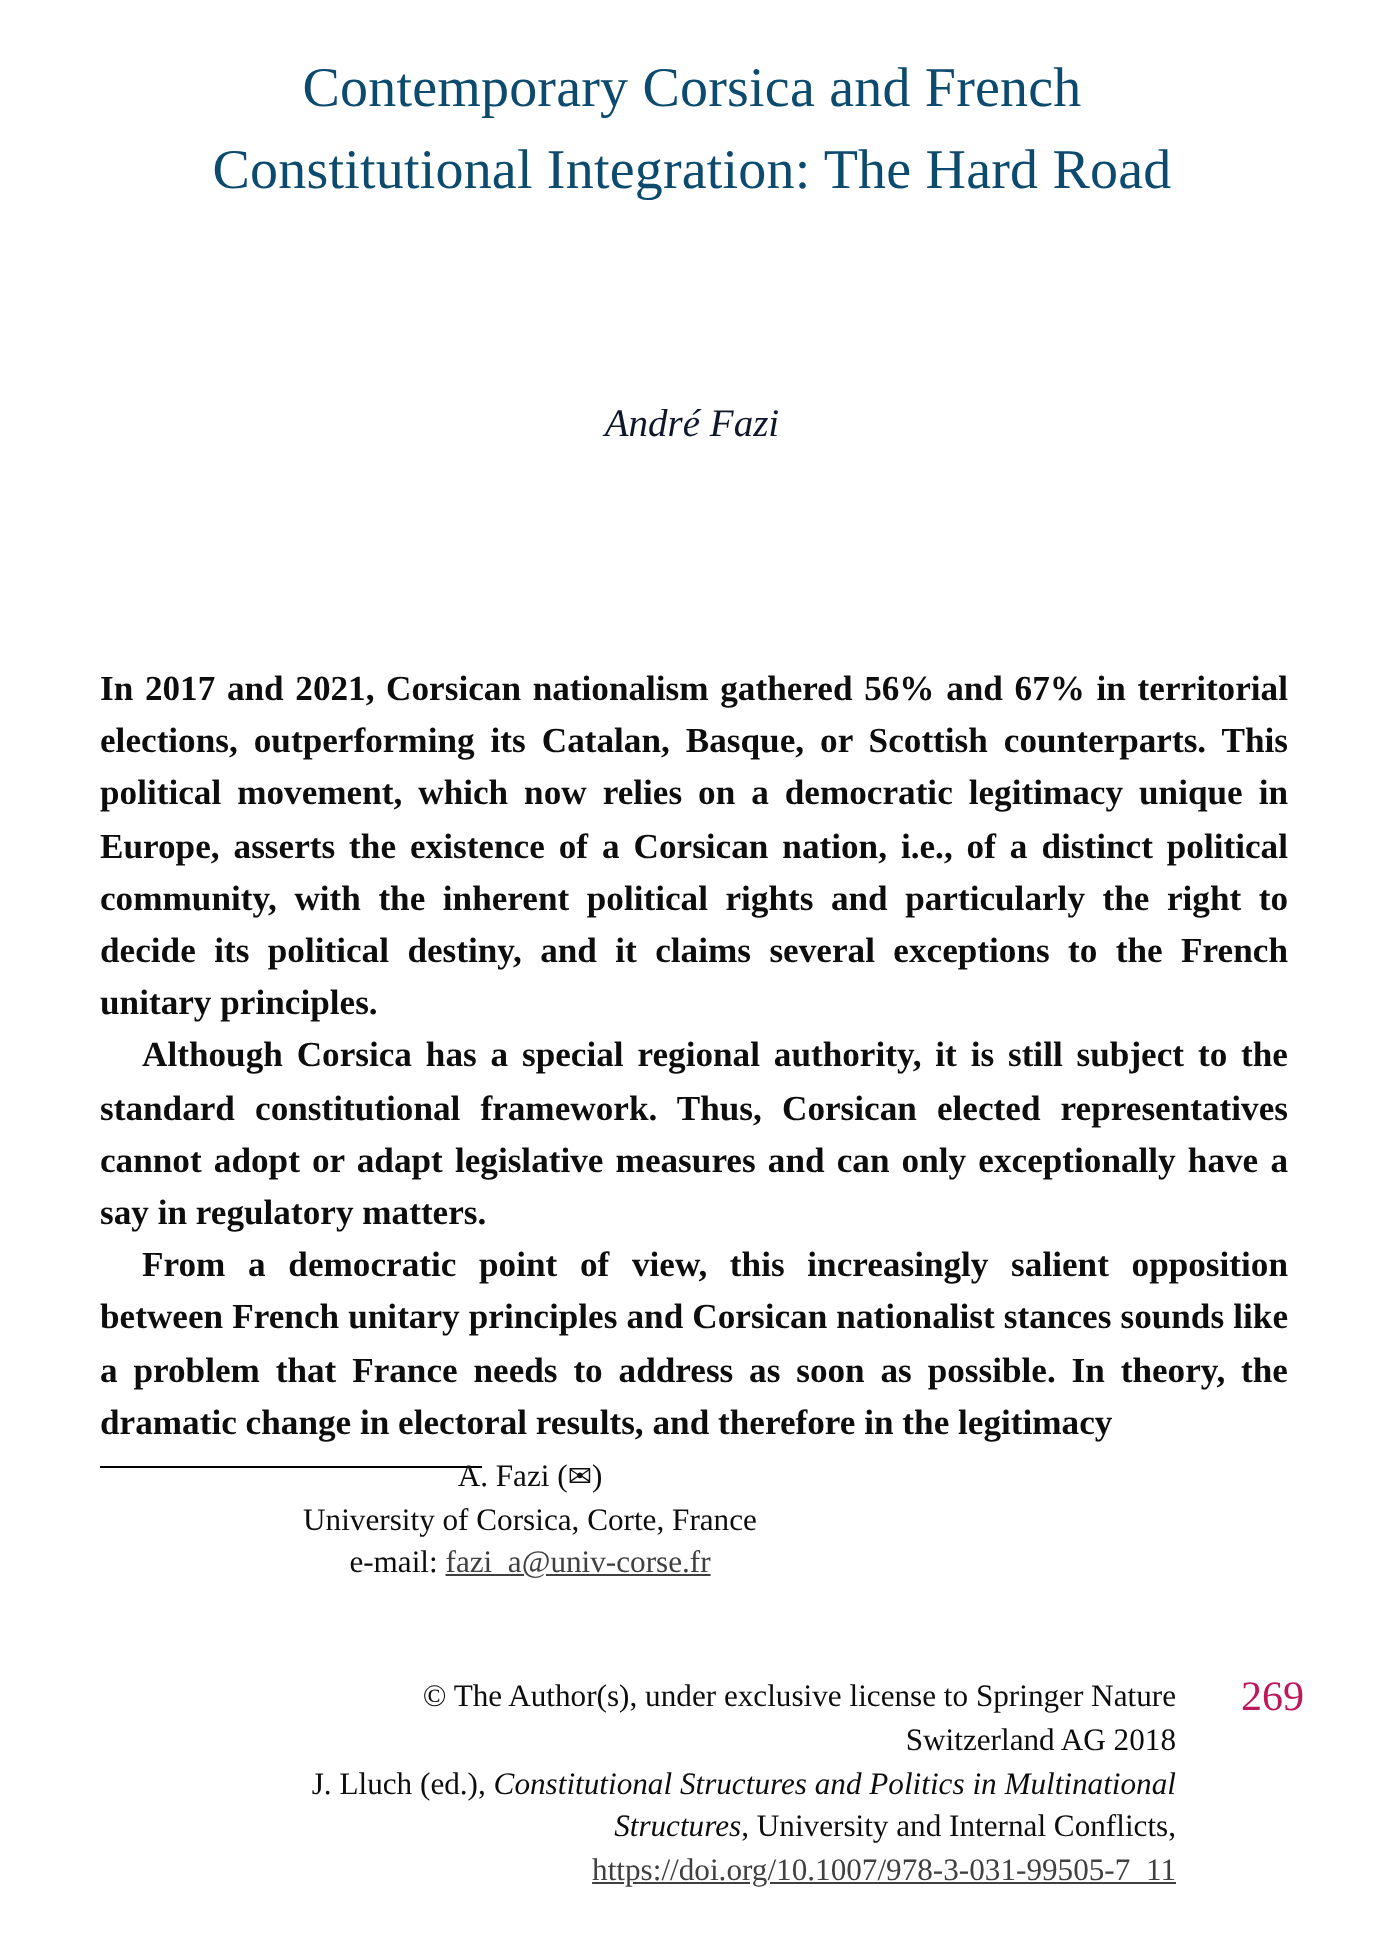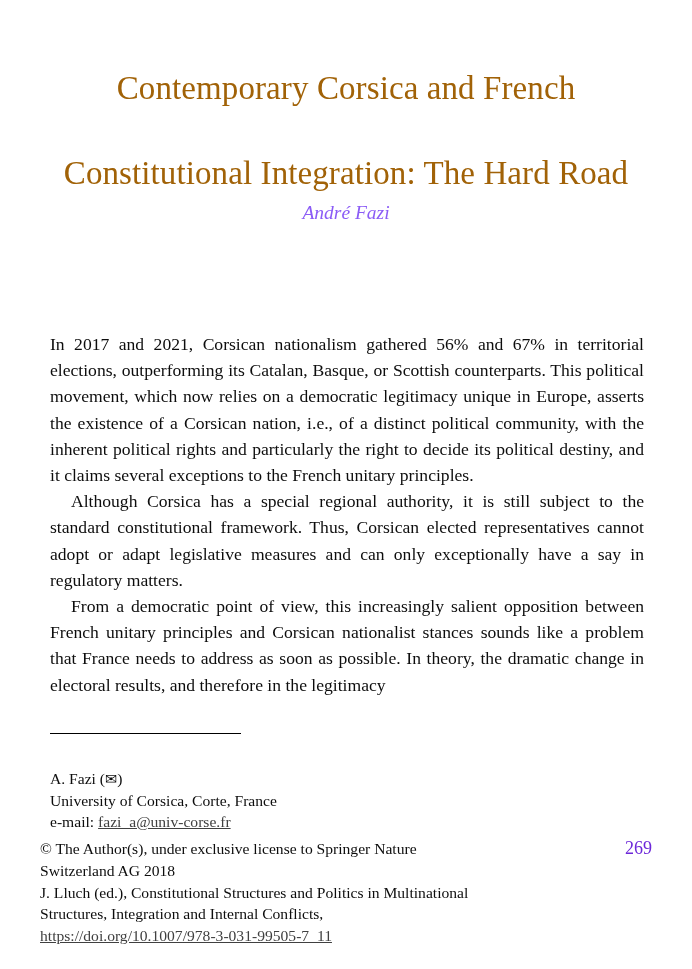--- a/index.html
+++ b/index.html
@@ -32,12 +32,11 @@
     text-align: center;
   }
   .title-line {
-    font-size: 33px;
+    font-size: 28px;
     line-height: 41px;
     letter-spacing: 0.1px;
-    color: #a16207;
+    color: #0c4a6e;
     white-space: nowrap;
-    margin-top: 44px;
   }
 
   

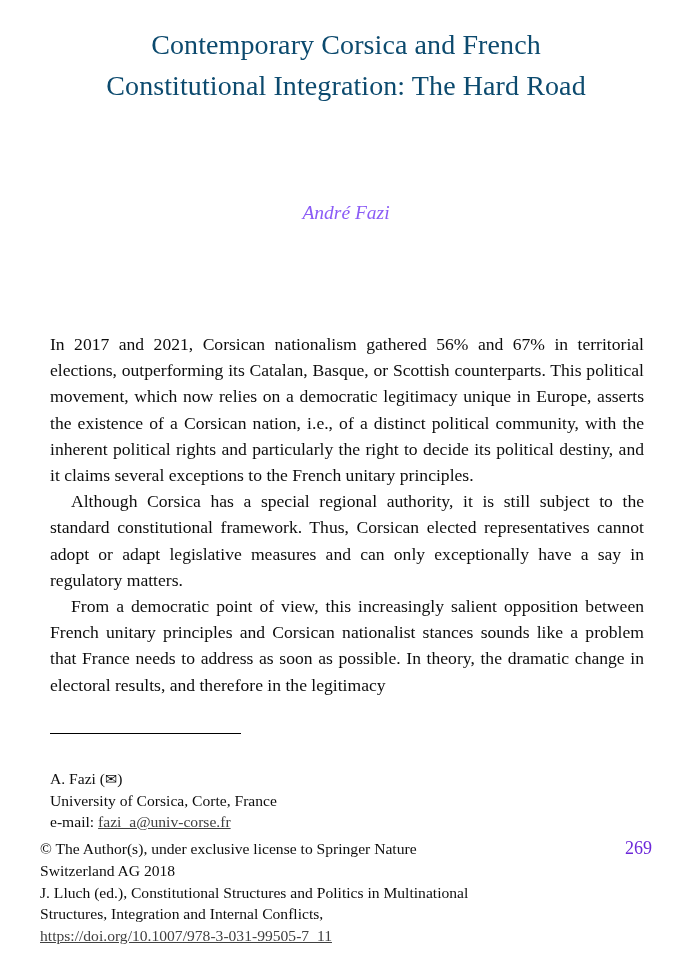--- a/index.html
+++ b/index.html
@@ -51,7 +51,7 @@
     font-size: 19.5px;
     font-style: italic;
     line-height: 26px;
-    color: #8b5cf6;
+    color: #0f172a;
   }
 
   

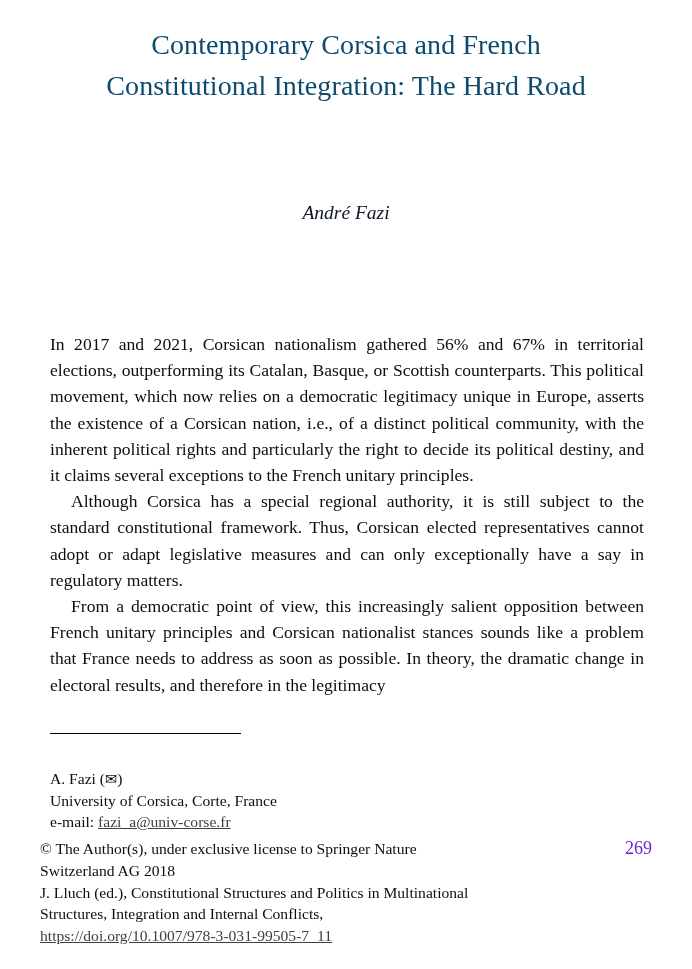--- a/index.html
+++ b/index.html
@@ -69,6 +69,7 @@
     color: #0d0d0d;
     margin: 0;
     hyphens: manual;
+    font-weight: bold;
   }
   .para + .para {
     text-indent: 21px;

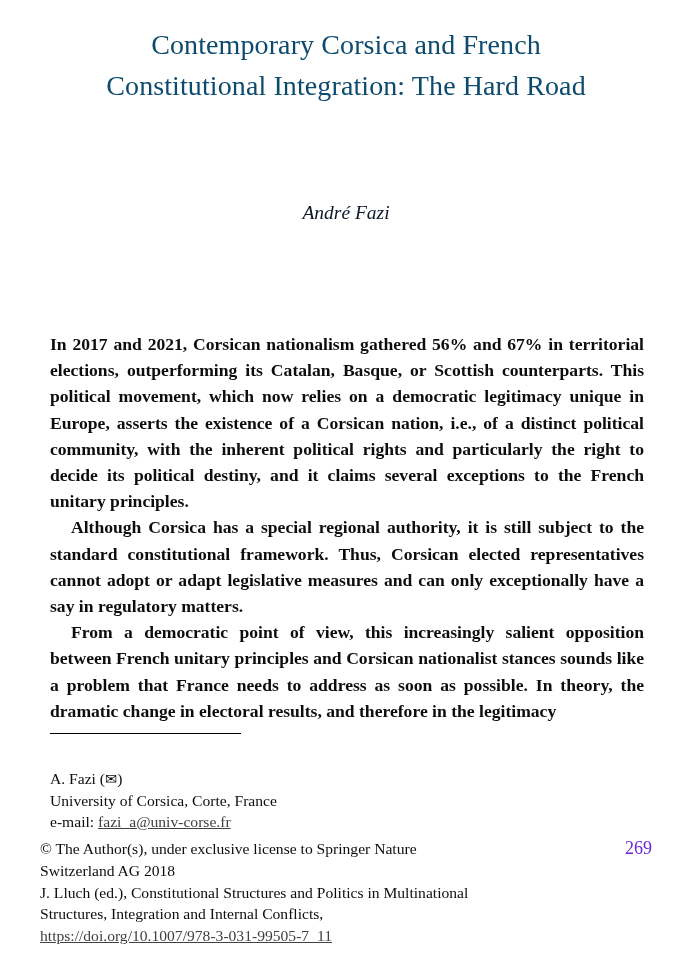--- a/index.html
+++ b/index.html
@@ -87,8 +87,9 @@
   .footnote-block {
     position: absolute;
     left: 50px;
-    top: 768px;
+    top: 728px;
     width: 430px;
+    text-align: center;
   }
   .footnote-line {
     font-size: 15.6px;

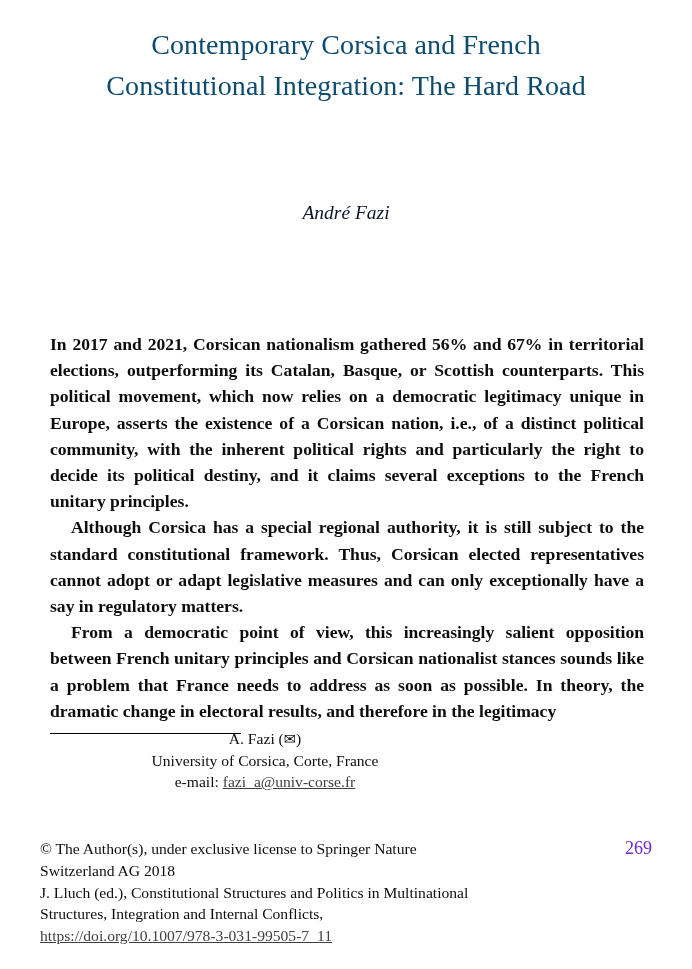--- a/index.html
+++ b/index.html
@@ -108,9 +108,10 @@
   
   .copyright-block {
     position: absolute;
-    left: 40px;
+    left: 58px;
     top: 838px;
     width: 530px;
+    text-align: right;
   }
   .copy-line {
     font-size: 15.6px;

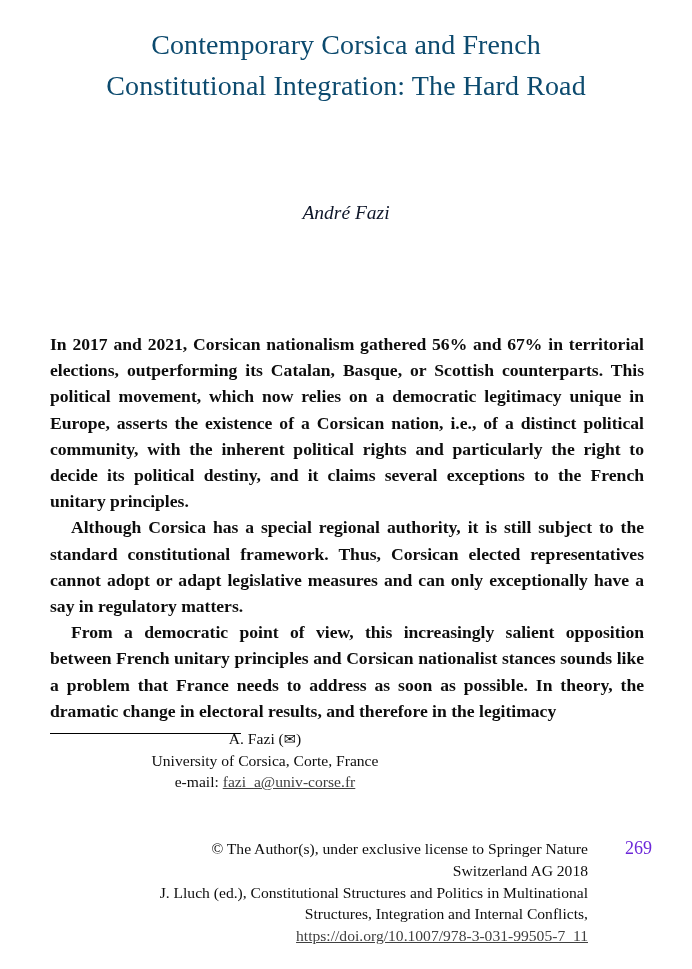--- a/index.html
+++ b/index.html
@@ -127,9 +127,9 @@
     top: 838px;
     width: 60px;
     text-align: right;
-    font-size: 18px;
+    font-size: 21px;
     line-height: 21.8px;
-    color: #6d28d9;
+    color: #be185d;
   }
 </style>
 </head>

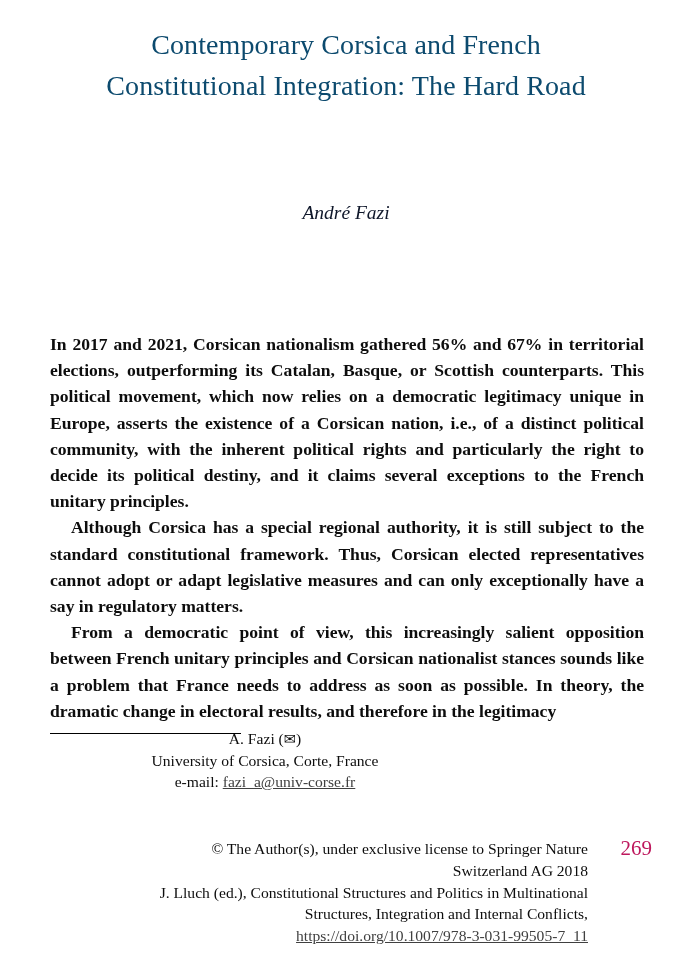--- a/index.html
+++ b/index.html
@@ -120,6 +120,7 @@
     white-space: nowrap;
   }
   .copy-line .ital {
+    font-style: italic;
   }
   .page-number {
     position: absolute;

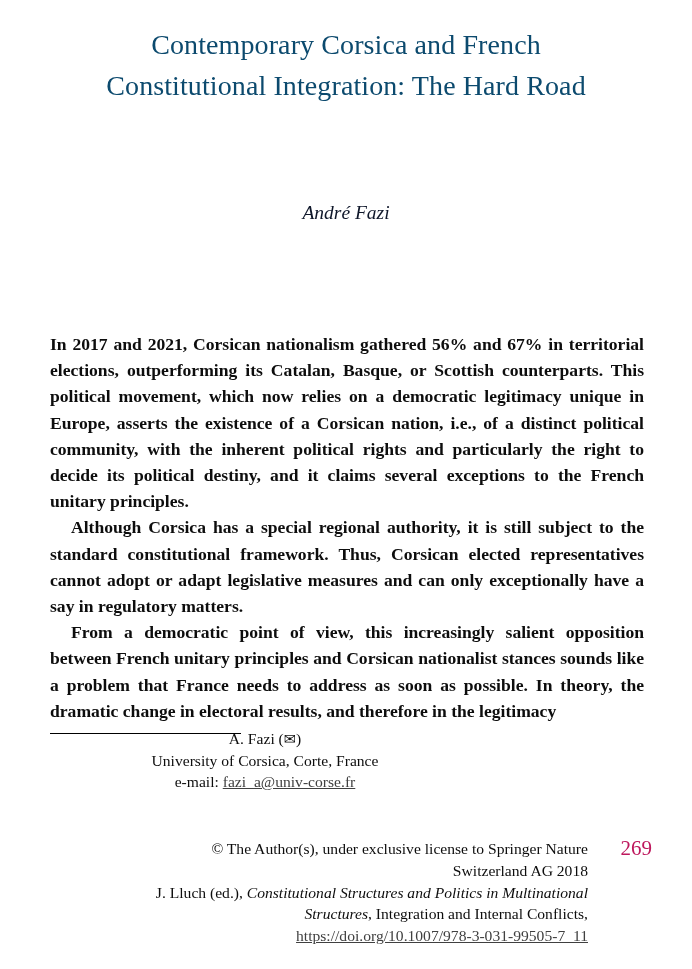--- a/index.html
+++ b/index.html
@@ -165,7 +165,7 @@
     <div class="copy-line">© The Author(s), under exclusive license to Springer Nature</div>
     <div class="copy-line">Switzerland AG 2018</div>
     <div class="copy-line"><span>J. Lluch (ed.), </span><span class="ital">Constitutional Structures and Politics in Multinational</span></div>
-    <div class="copy-line"><span class="ital">Structures</span><span>, Integration and Internal Conflicts,</span></div>
+    <div class="copy-line"><span class="ital">Structures</span><span>, University and Internal Conflicts,</span></div>
     <div class="copy-line"><a class="link" href="#">https://doi.org/10.1007/978-3-031-99505-7_11</a></div>
   </div>
 

